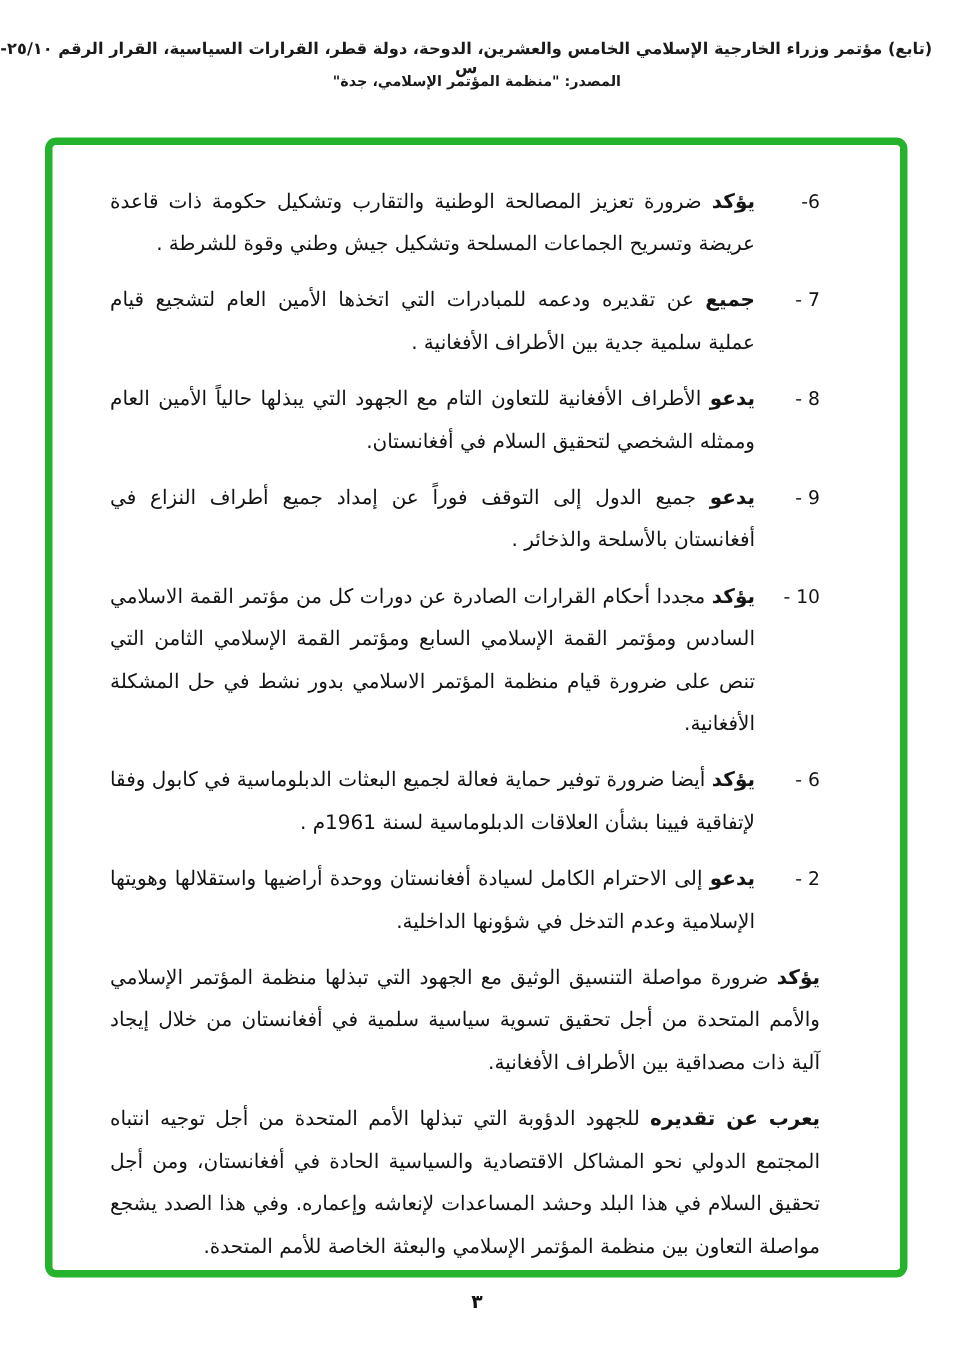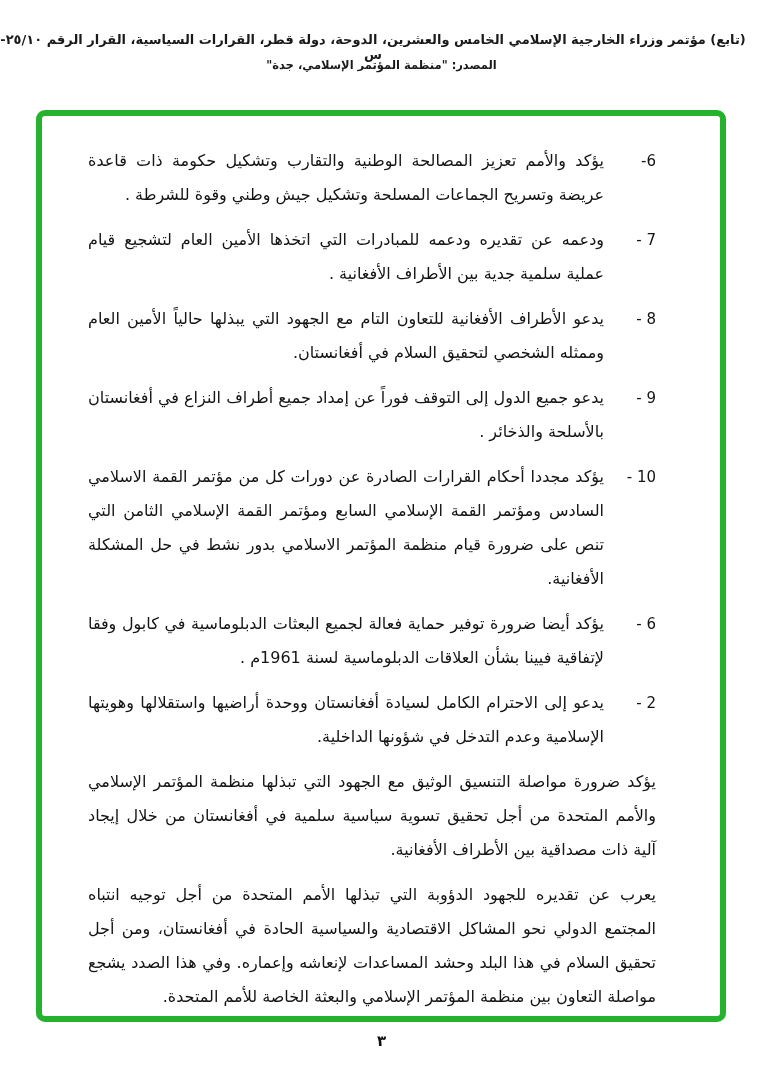--- a/index.html
+++ b/index.html
@@ -61,7 +61,7 @@
 
   <div class="item">
     <span class="marker">6-</span>
-    <p class="body-text"><b>يؤكد</b><span> والأمم تعزيز المصالحة الوطنية والتقارب وتشكيل حكومة ذات قاعدة عريضة وتسريح الجماعات المسلحة وتشكيل جيش وطني وقوة للشرطة .</span></p>
+    <p class="body-text"><b>يؤكد</b><span> ضرورة تعزيز المصالحة الوطنية والتقارب وتشكيل حكومة ذات قاعدة عريضة وتسريح الجماعات المسلحة وتشكيل جيش وطني وقوة للشرطة .</span></p>
   </div>
 
   <div class="item">

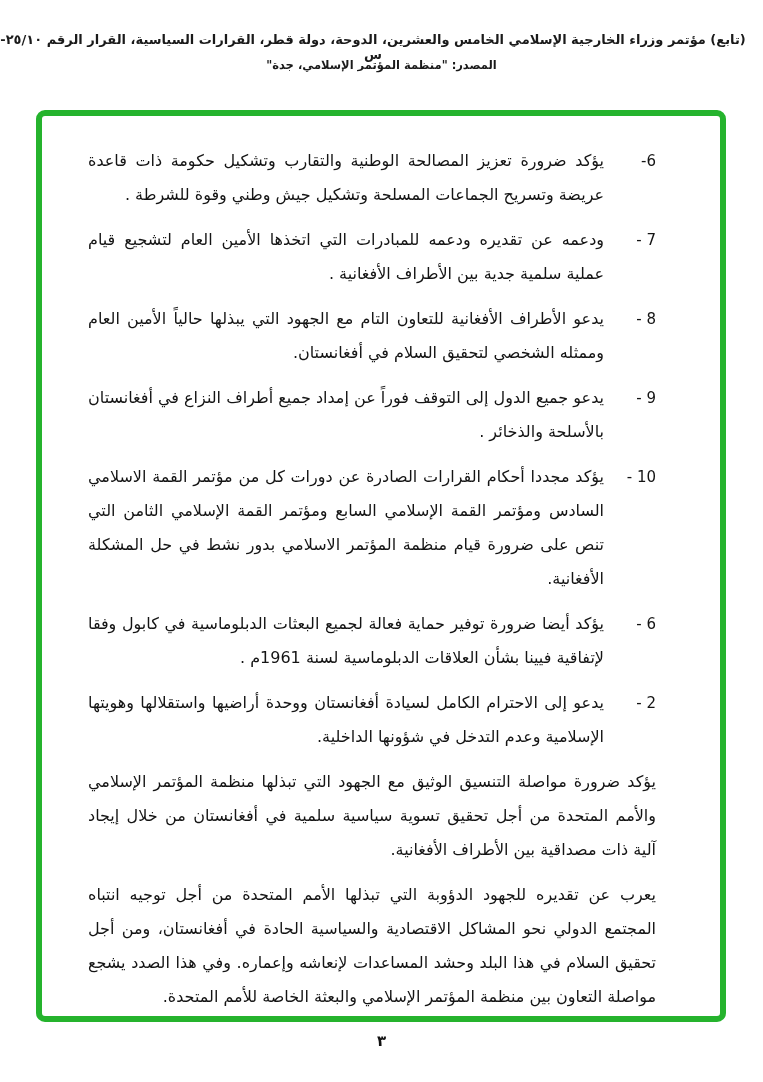--- a/index.html
+++ b/index.html
@@ -43,7 +43,7 @@
     text-align:justify;text-align-last:right;
     color:#141414;
   }
-  .body-text b{font-weight:normal;}
+  .body-text b{font-weight:bold;}
   .pagenum{
     position:absolute;top:1032px;left:0;right:0;
     text-align:center;font-size:15px;font-weight:bold;color:#111;

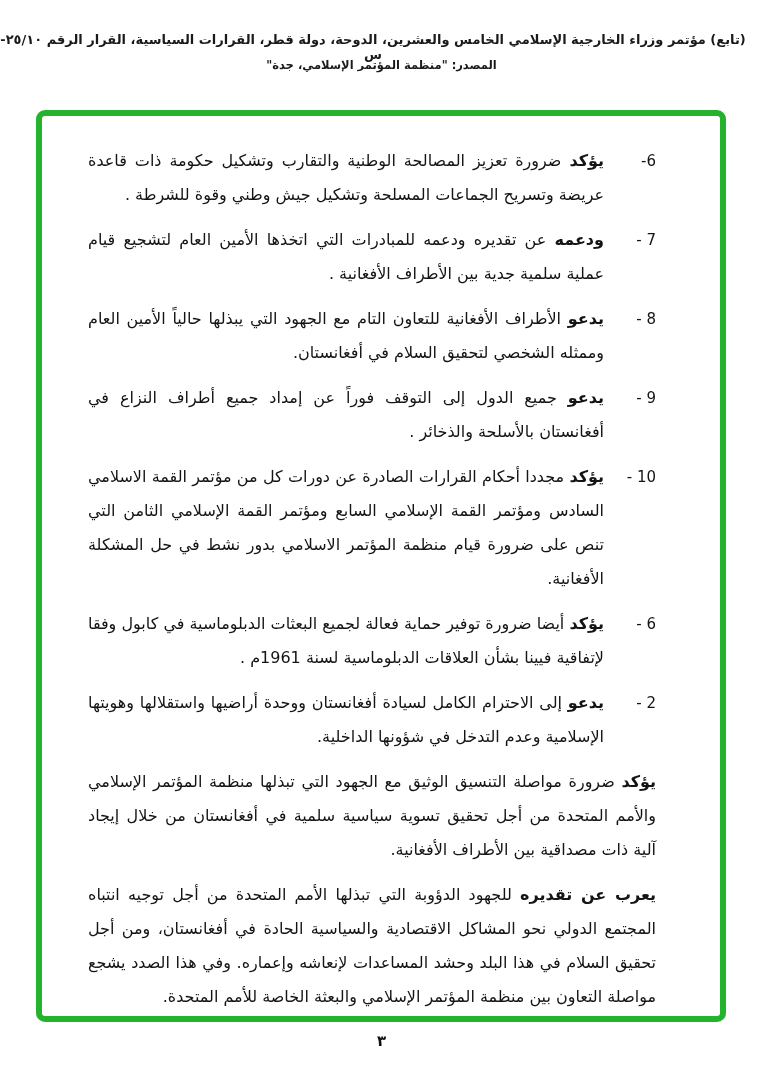--- a/index.html
+++ b/index.html
@@ -66,7 +66,7 @@
 
   <div class="item">
     <span class="marker">7 -</span>
-    <p class="body-text"><b>ودعمه</b><span> عن تقديره ودعمه للمبادرات التي اتخذها الأمين العام لتشجيع قيام عملية سلمية جدية بين الأطراف الأفغانية .</span></p>
+    <p class="body-text"><b>جميع</b><span> عن تقديره ودعمه للمبادرات التي اتخذها الأمين العام لتشجيع قيام عملية سلمية جدية بين الأطراف الأفغانية .</span></p>
   </div>
 
   <div class="item">

